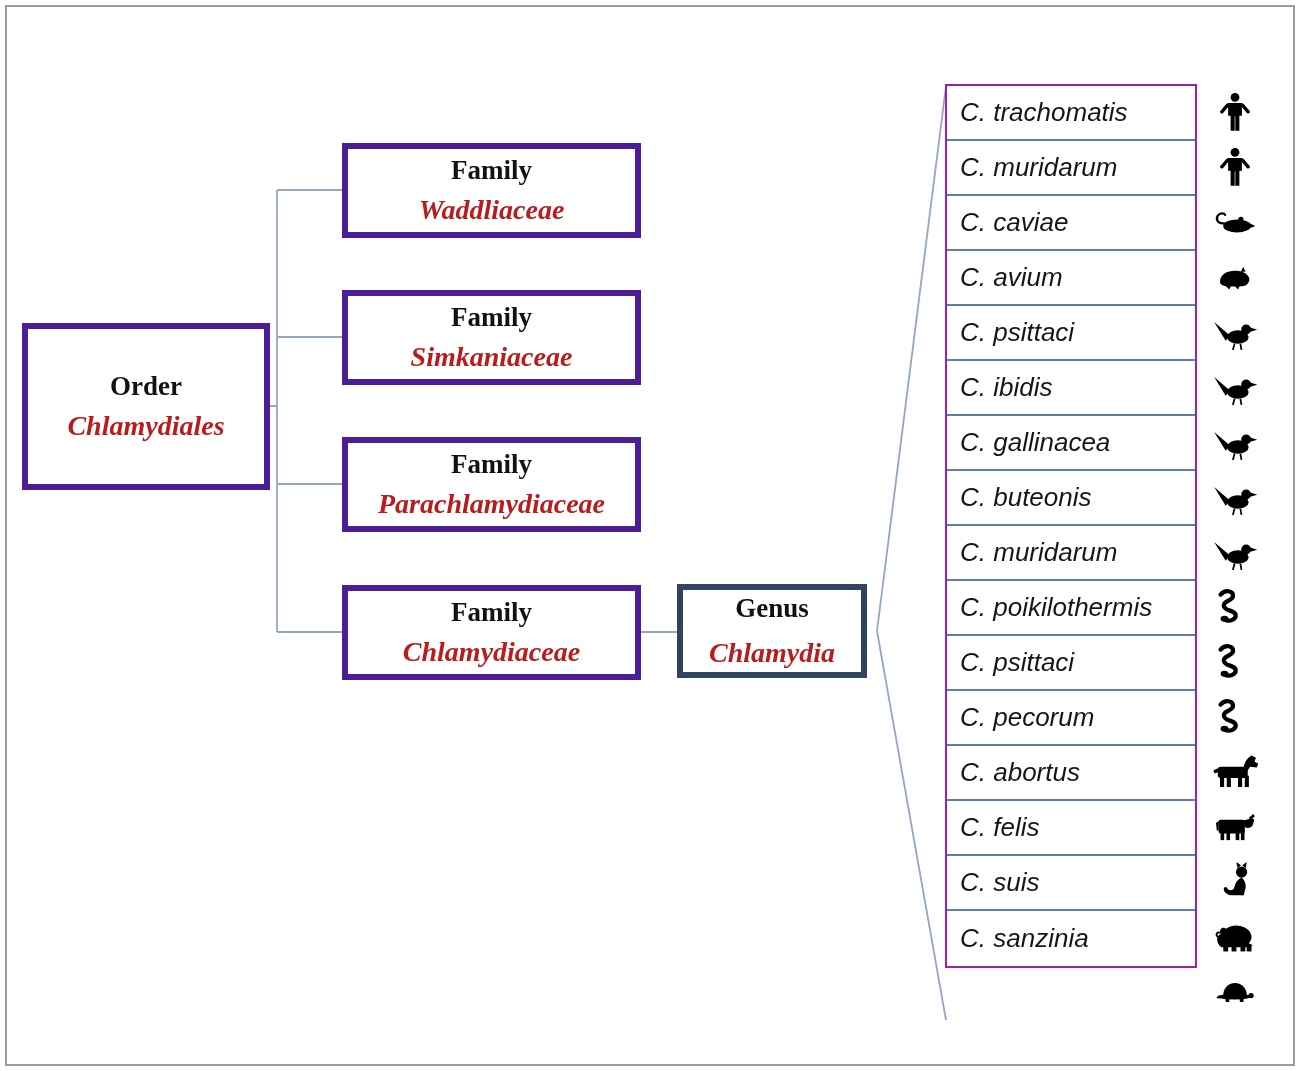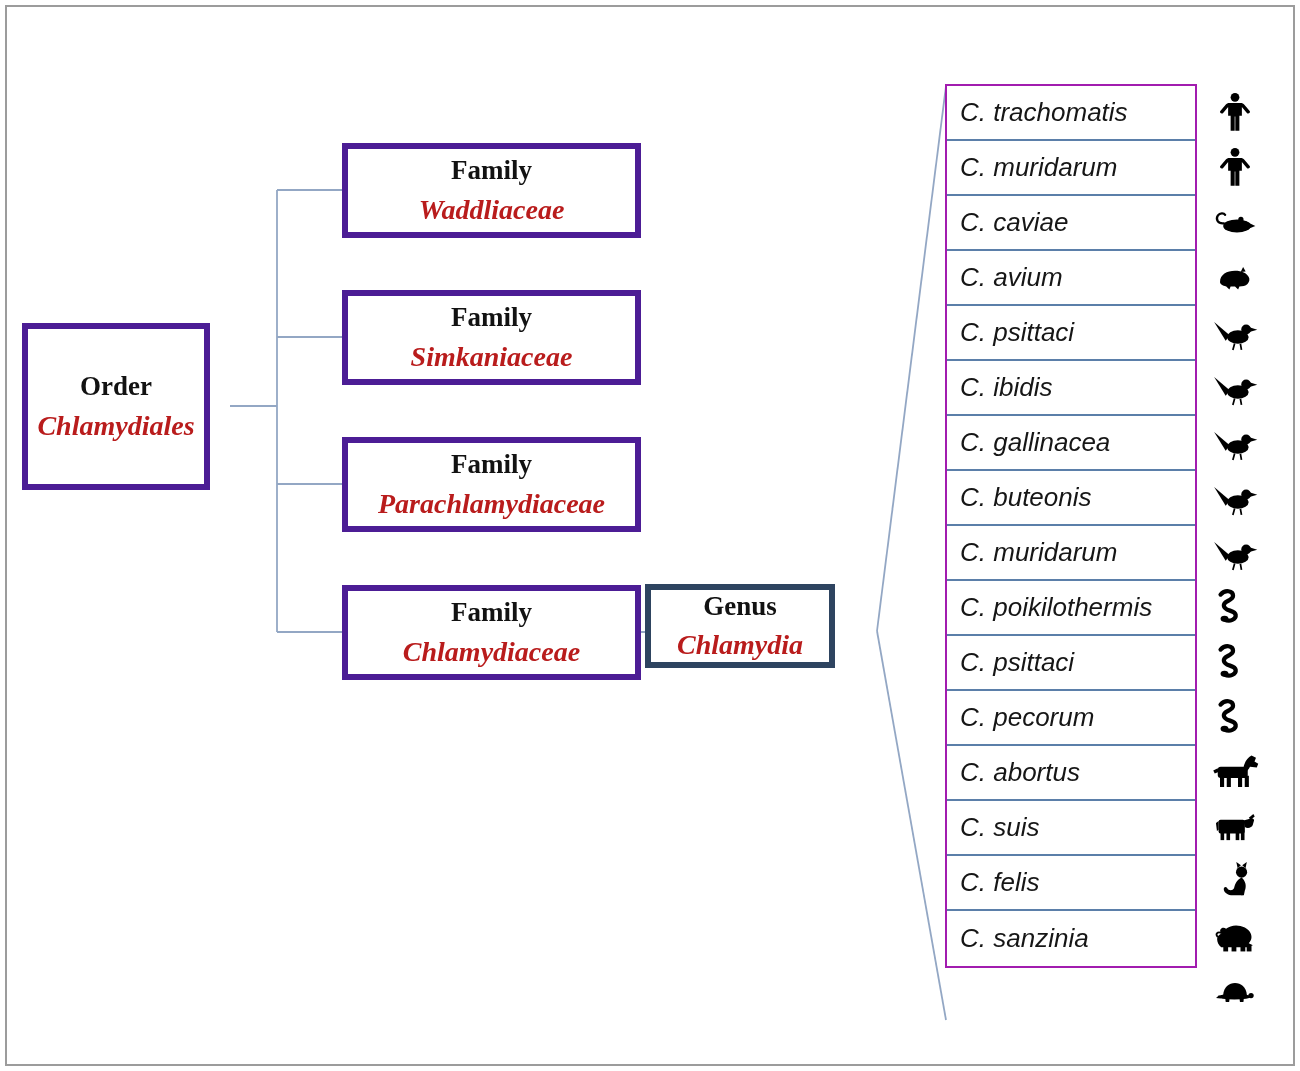--- a/index.html
+++ b/index.html
@@ -21,7 +21,7 @@
   .taxon-rank { font-weight:bold; font-size:27px; color:#121212; line-height:1.4; }
   .taxon-name { font-weight:bold; font-style:italic; font-size:28px; color:#b91c1c; line-height:1.4; }
 
-  #order-box  { left:22px;  top:323px; width:188px; height:167px; }
+  #order-box  { left:22px;  top:323px; width:248px; height:167px; }
   #family-0   { left:342px; top:143px; width:299px; height:95px; }
   #family-1   { left:342px; top:290px; width:299px; height:95px; }
   #family-2   { left:342px; top:437px; width:299px; height:95px; }

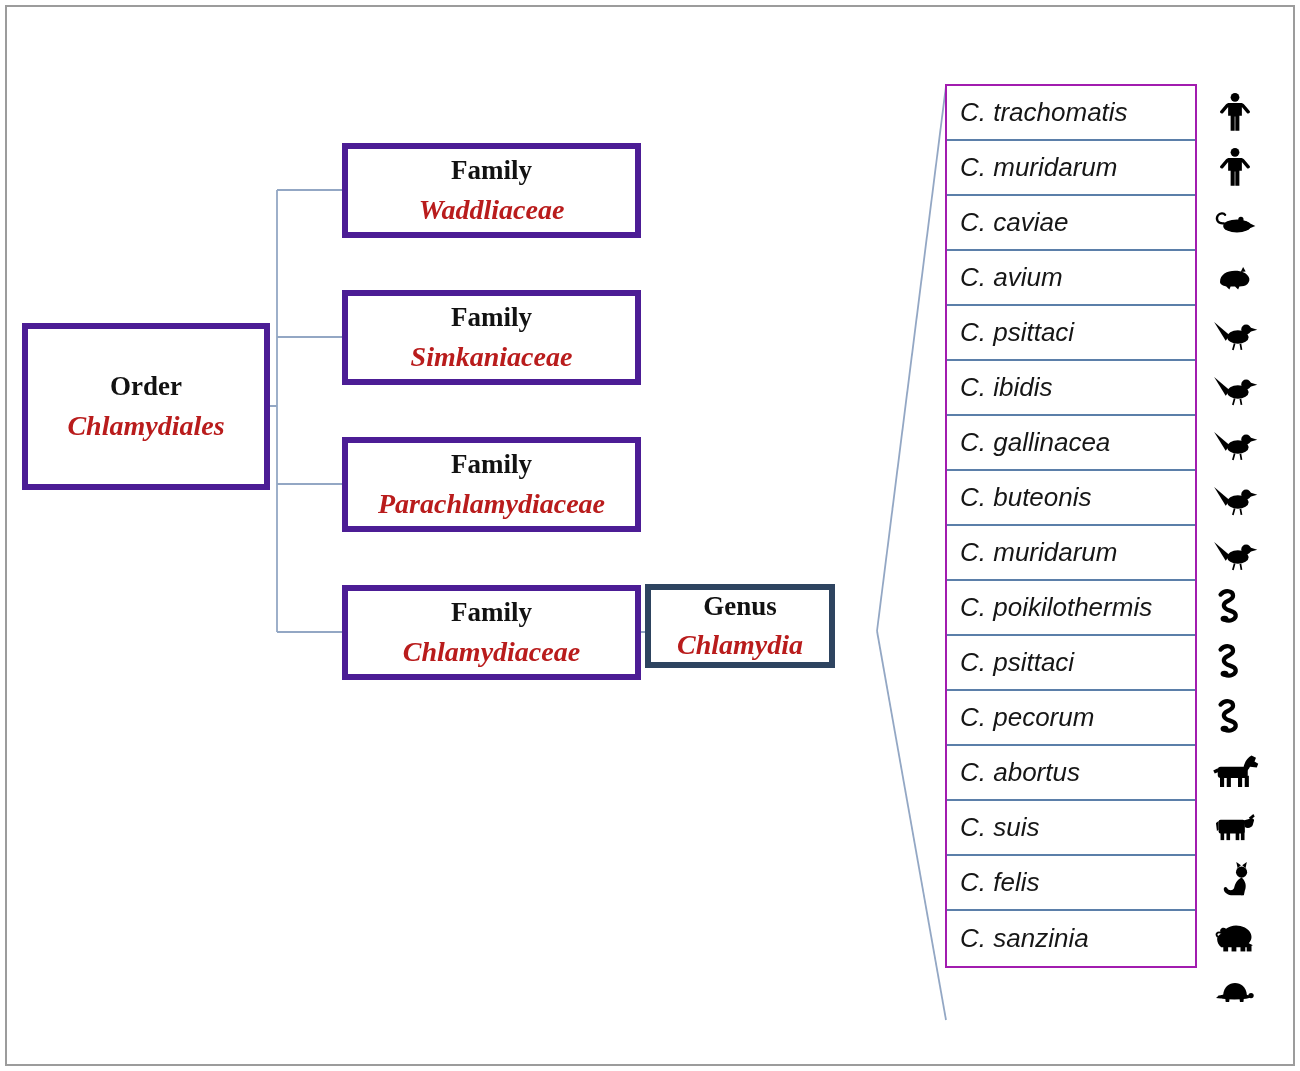--- a/index.html
+++ b/index.html
@@ -26,7 +26,7 @@
   #family-1   { left:342px; top:290px; width:299px; height:95px; }
   #family-2   { left:342px; top:437px; width:299px; height:95px; }
   #family-3   { left:342px; top:585px; width:299px; height:95px; }
-  #genus-box  { left:645px; top:584px; width:190px; height:84px; border-color:#2e4460; }
+  #genus-box  { left:677px; top:584px; width:190px; height:94px; border-color:#2e4460;justify-content:space-between; }
 
   .species-col {
     position:absolute; left:945px; top:84px; width:252px;

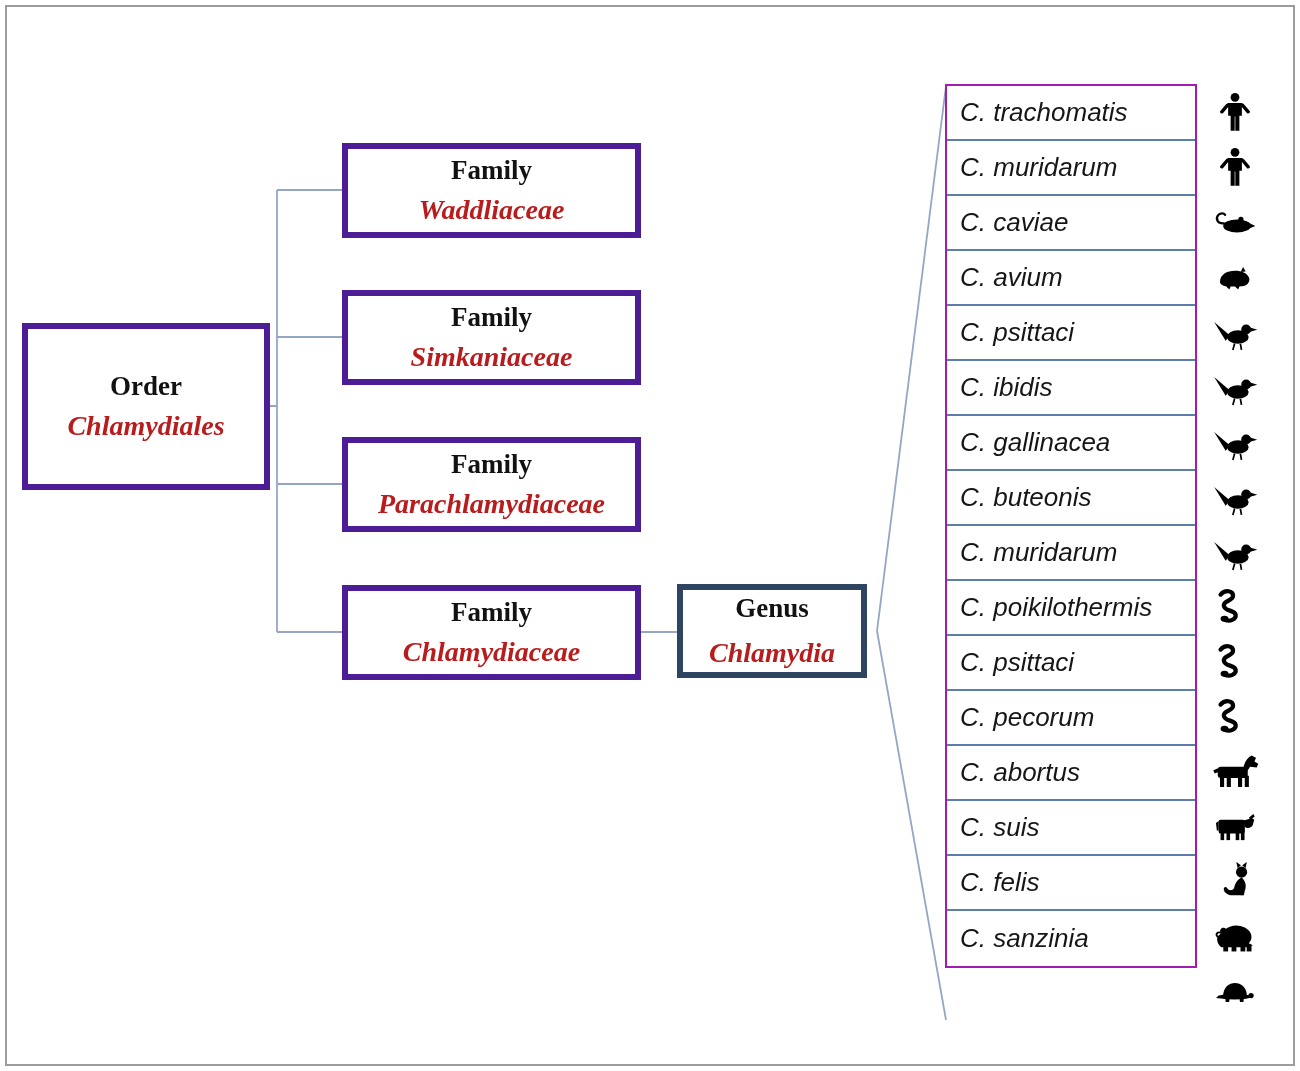--- a/index.html
+++ b/index.html
@@ -149,11 +149,11 @@
     </div>
 
     <div class="species-row">
+      <span class="species-name">C. felis</span>
+    </div>
+
+    <div class="species-row">
       <span class="species-name">C. suis</span>
-    </div>
-
-    <div class="species-row">
-      <span class="species-name">C. felis</span>
     </div>
 
     <div class="species-row">

